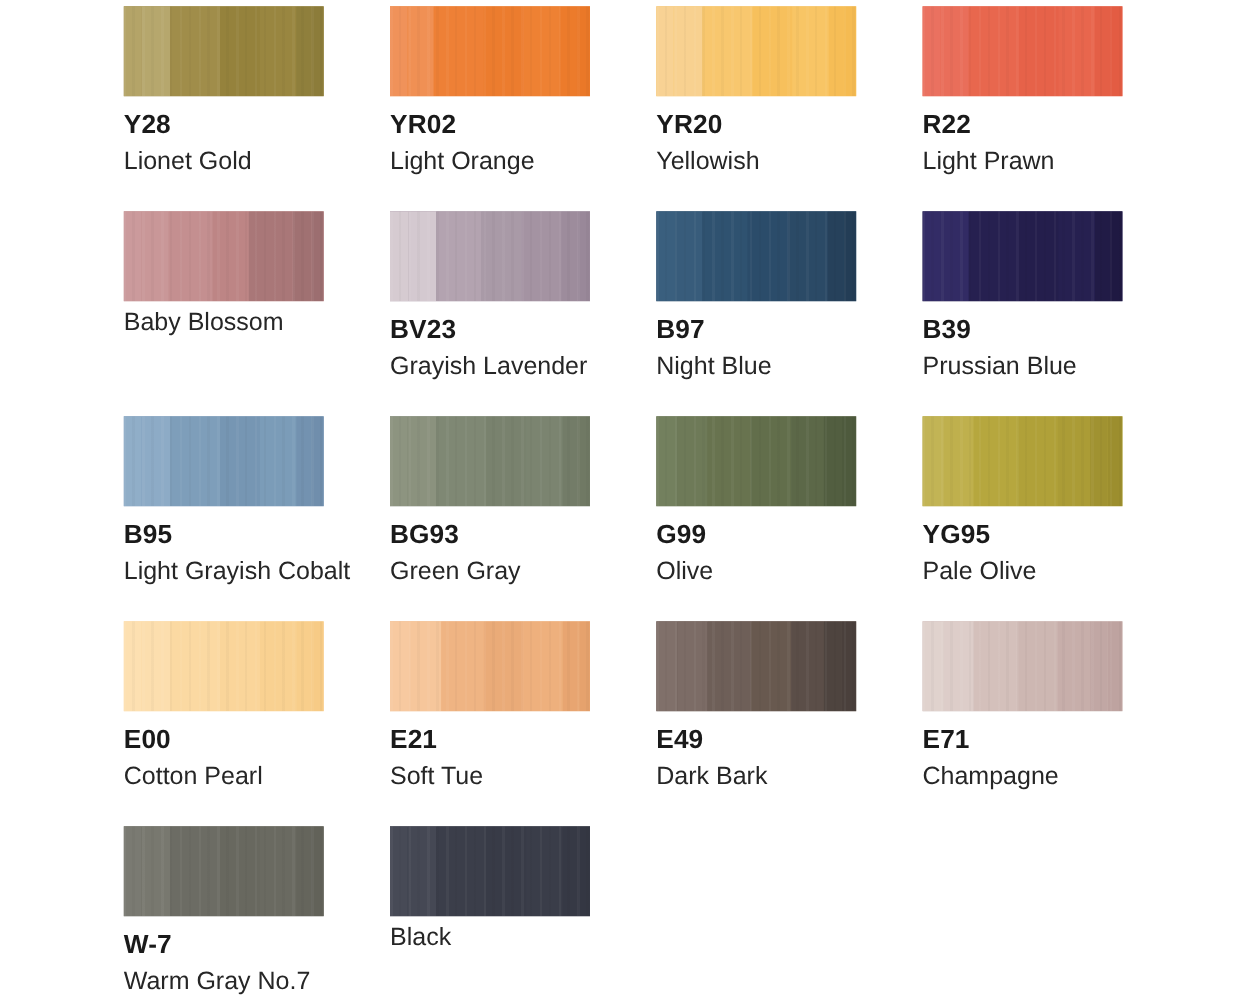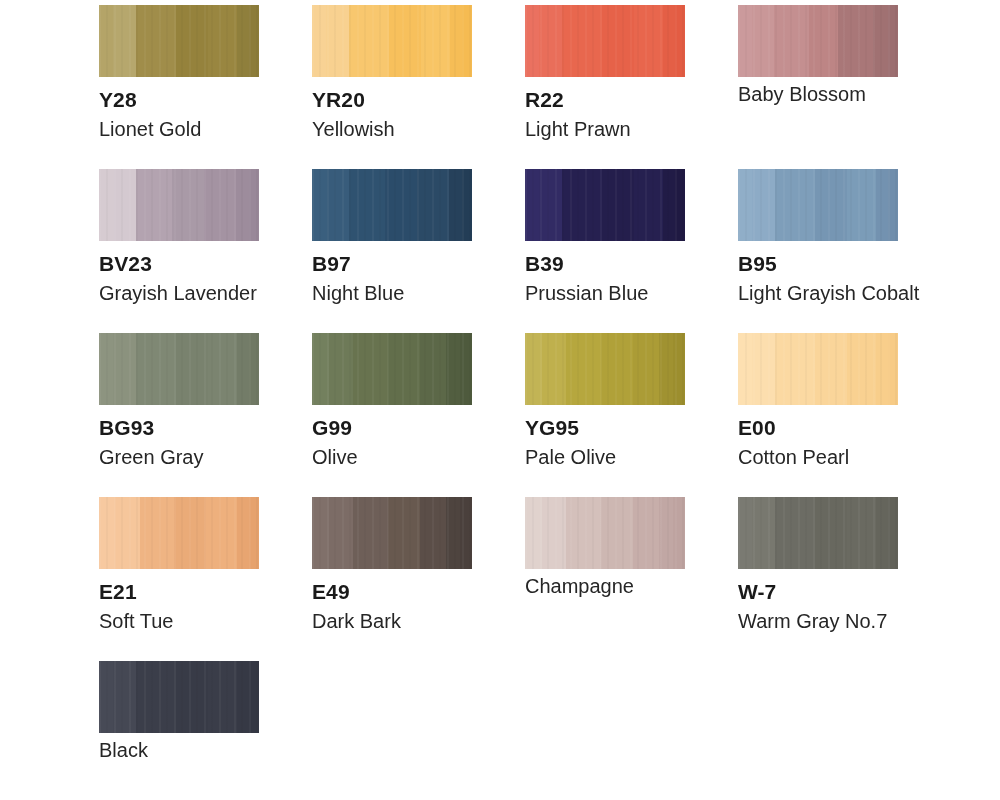--- a/index.html
+++ b/index.html
@@ -100,6 +100,19 @@
       <div class="swatch-name">Lionet Gold</div>
     </div>
     <div class="swatch-cell">
+      <div class="swatch-chip" style="background: rgb(239, 130, 56);">
+        <div class="band" style="background: rgb(240, 146, 90); flex-grow: 9; flex-basis: 0px;"></div>
+        <div class="band" style="background: rgb(240, 144, 84); flex-grow: 13; flex-basis: 0px;"></div>
+        <div class="band" style="background: rgb(238, 128, 54); flex-grow: 25; flex-basis: 0px;"></div>
+        <div class="band" style="background: rgb(236, 124, 46); flex-grow: 20; flex-basis: 0px;"></div>
+        <div class="band" style="background: rgb(238, 129, 51); flex-grow: 18; flex-basis: 0px;"></div>
+        <div class="band" style="background: rgb(236, 123, 43); flex-grow: 8; flex-basis: 0px;"></div>
+        <div class="band" style="background: rgb(234, 120, 40); flex-grow: 7; flex-basis: 0px;"></div>
+      </div>
+      <div class="swatch-code">YR02</div>
+      <div class="swatch-name">Light Orange</div>
+    </div>
+    <div class="swatch-cell">
       <div class="swatch-chip" style="background: rgb(248, 196, 101);">
         <div class="band" style="background: rgb(248, 210, 148); flex-grow: 9; flex-basis: 0px;"></div>
         <div class="band" style="background: rgb(248, 209, 144); flex-grow: 14; flex-basis: 0px;"></div>

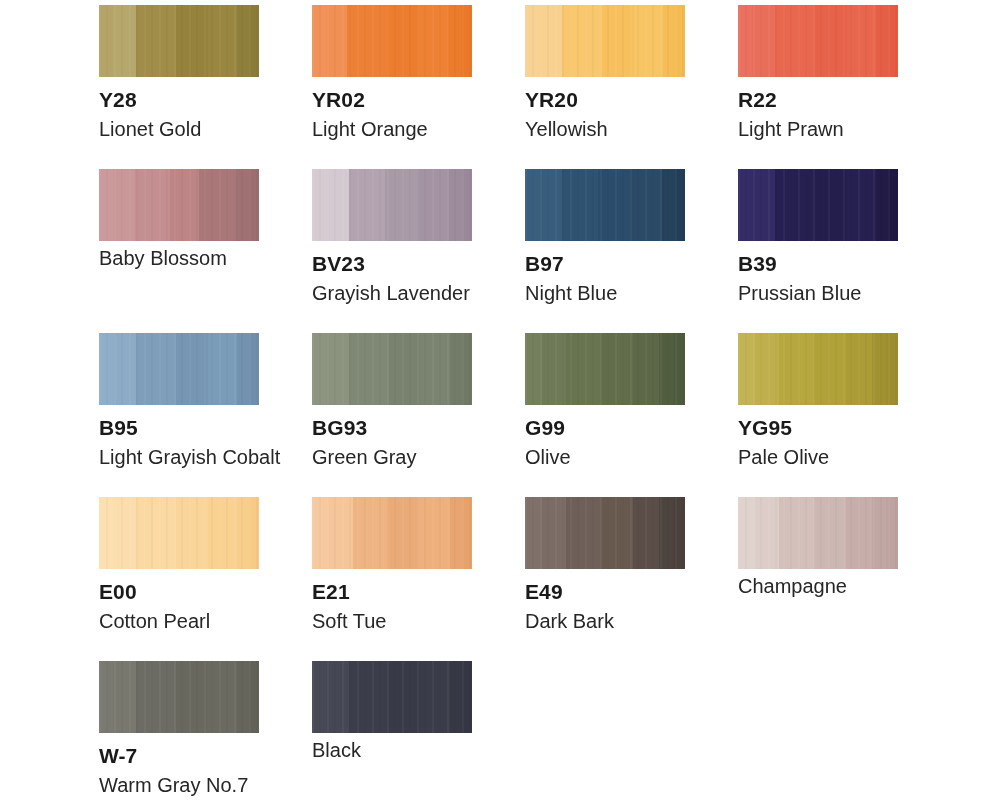--- a/index.html
+++ b/index.html
@@ -290,6 +290,7 @@
         <div class="band" style="background: rgb(193, 167, 164); flex-grow: 10; flex-basis: 0px;"></div>
         <div class="band" style="background: rgb(190, 163, 160); flex-grow: 8; flex-basis: 0px;"></div>
       </div>
+      <div class="swatch-code">E71</div>
       <div class="swatch-name">Champagne</div>
     </div>
     <div class="swatch-cell">

